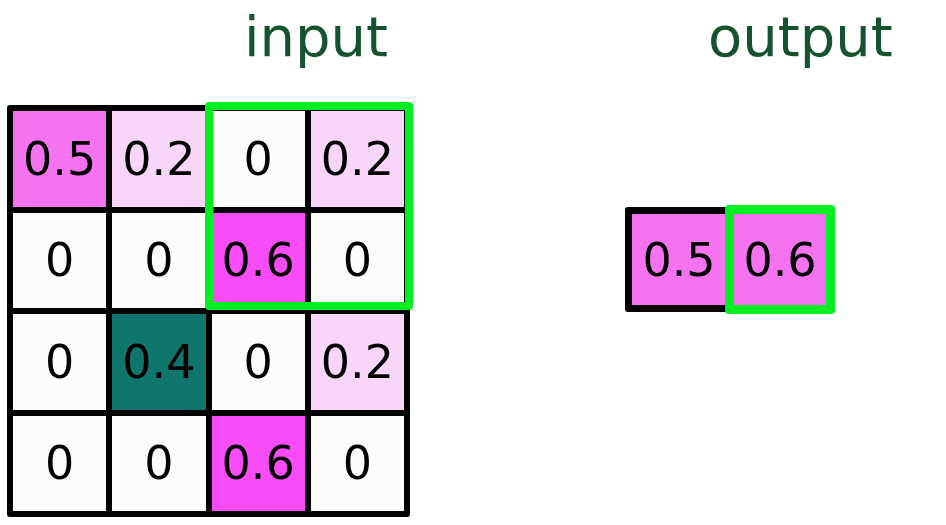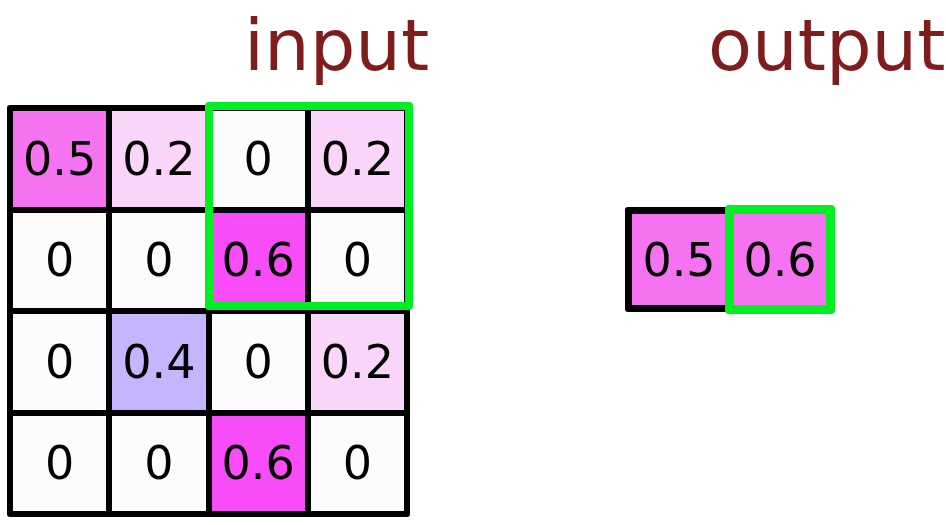--- a/index.html
+++ b/index.html
@@ -18,8 +18,8 @@
   
   .heading {
     position: absolute;
-    color: #7f1d1d;
-    font-size: 72px;
+    color: #14532d;
+    font-size: 56px;
     font-weight: 400;
     line-height: 1;
     white-space: nowrap;

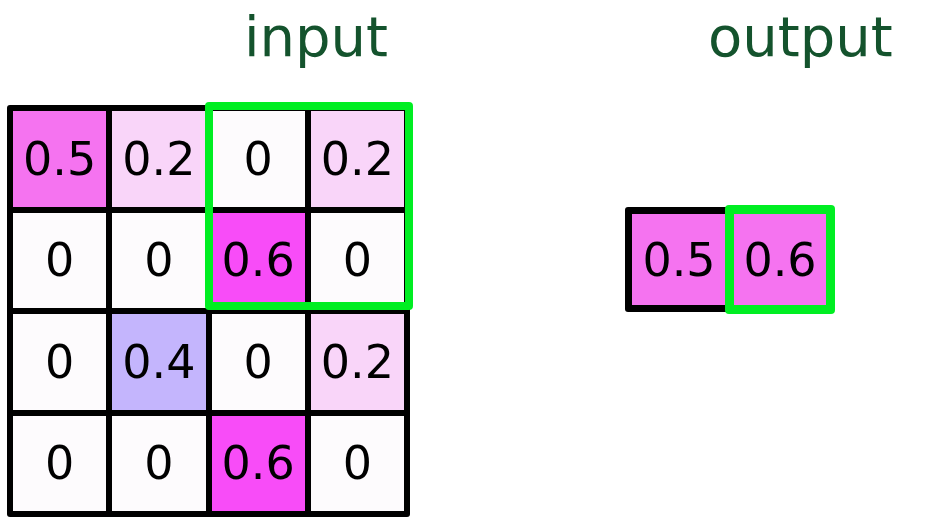--- a/index.html
+++ b/index.html
@@ -140,7 +140,7 @@
     <div class="cell" style="background: rgb(248, 76, 248);">0.6</div>
     <div class="cell" style="background: rgb(253, 251, 253);">0</div>
     <div class="cell" style="background: rgb(253, 251, 253);">0</div>
-    <div class="cell" style="background: #c4b5fd;">0.4</div>
+    <div class="cell" style="background: #0f766e;">0.4</div>
     <div class="cell" style="background: rgb(253, 251, 253);">0</div>
     <div class="cell" style="background: rgb(249, 213, 249);">0.2</div>
     <div class="cell" style="background: rgb(253, 251, 253);">0</div>

